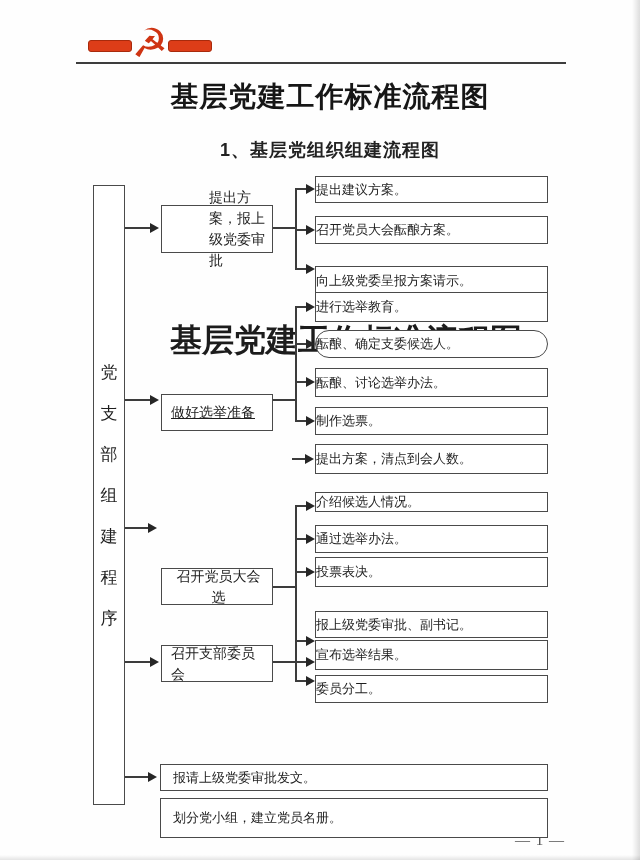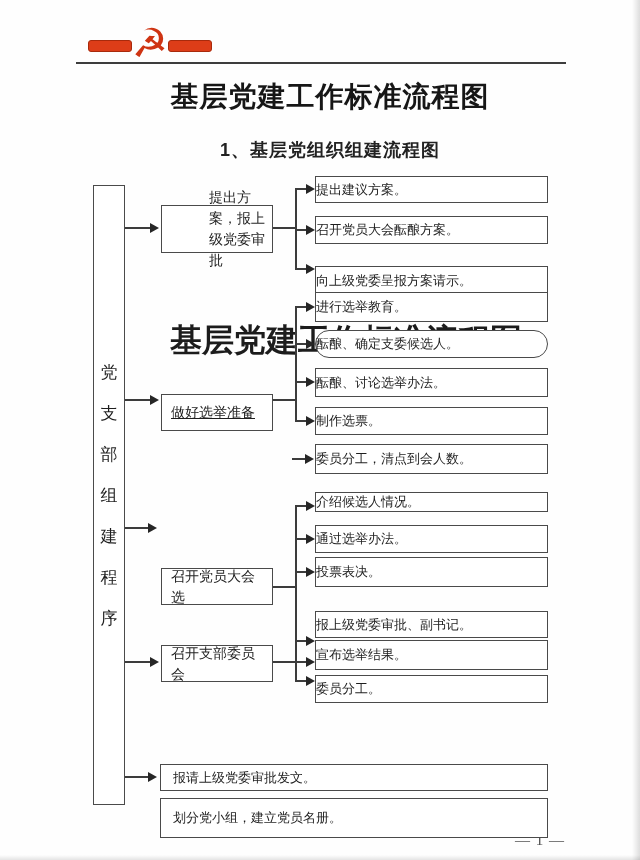--- a/index.html
+++ b/index.html
@@ -91,7 +91,7 @@
   <div class="box step" style="top:330px;height:28px;border-radius:14px;">酝酿、确定支委候选人。</div>
   <div class="box step" style="top:368px;height:29px;">酝酿、讨论选举办法。</div>
   <div class="box step" style="top:407px;height:28px;">制作选票。</div>
-  <div class="box step" style="top:444px;height:30px;">委员分工，清点到会人数。</div>
+  <div class="box step" style="top:444px;height:30px;">提出方案，清点到会人数。</div>
   <div class="box step" style="top:492px;height:20px;">介绍候选人情况。</div>
   <div class="box step" style="top:525px;height:28px;">通过选举办法。</div>
   <div class="box step" style="top:557px;height:30px;">投票表决。</div>

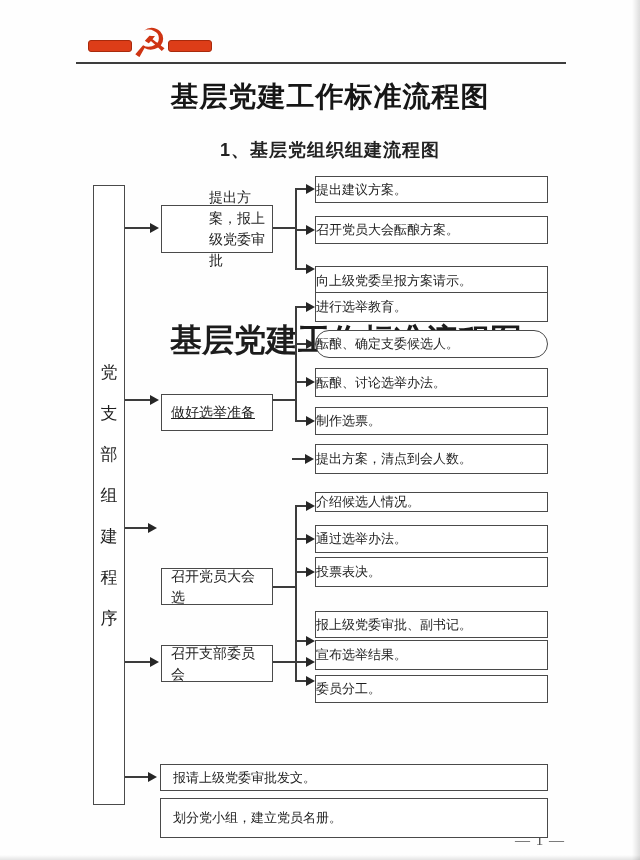--- a/index.html
+++ b/index.html
@@ -77,7 +77,7 @@
   <div class="box mid" style="top:394px;height:37px;text-decoration:underline;">
     <span>做好选举准备</span>
     </div>
-  <div class="box mid" style="top:568px;height:37px;">
+  <div class="box mid" style="top:568px;height:37px;text-align:center;">
     <span>召开党员大会选</span>
     </div>
   <div class="box mid" style="top:645px;height:37px;">

